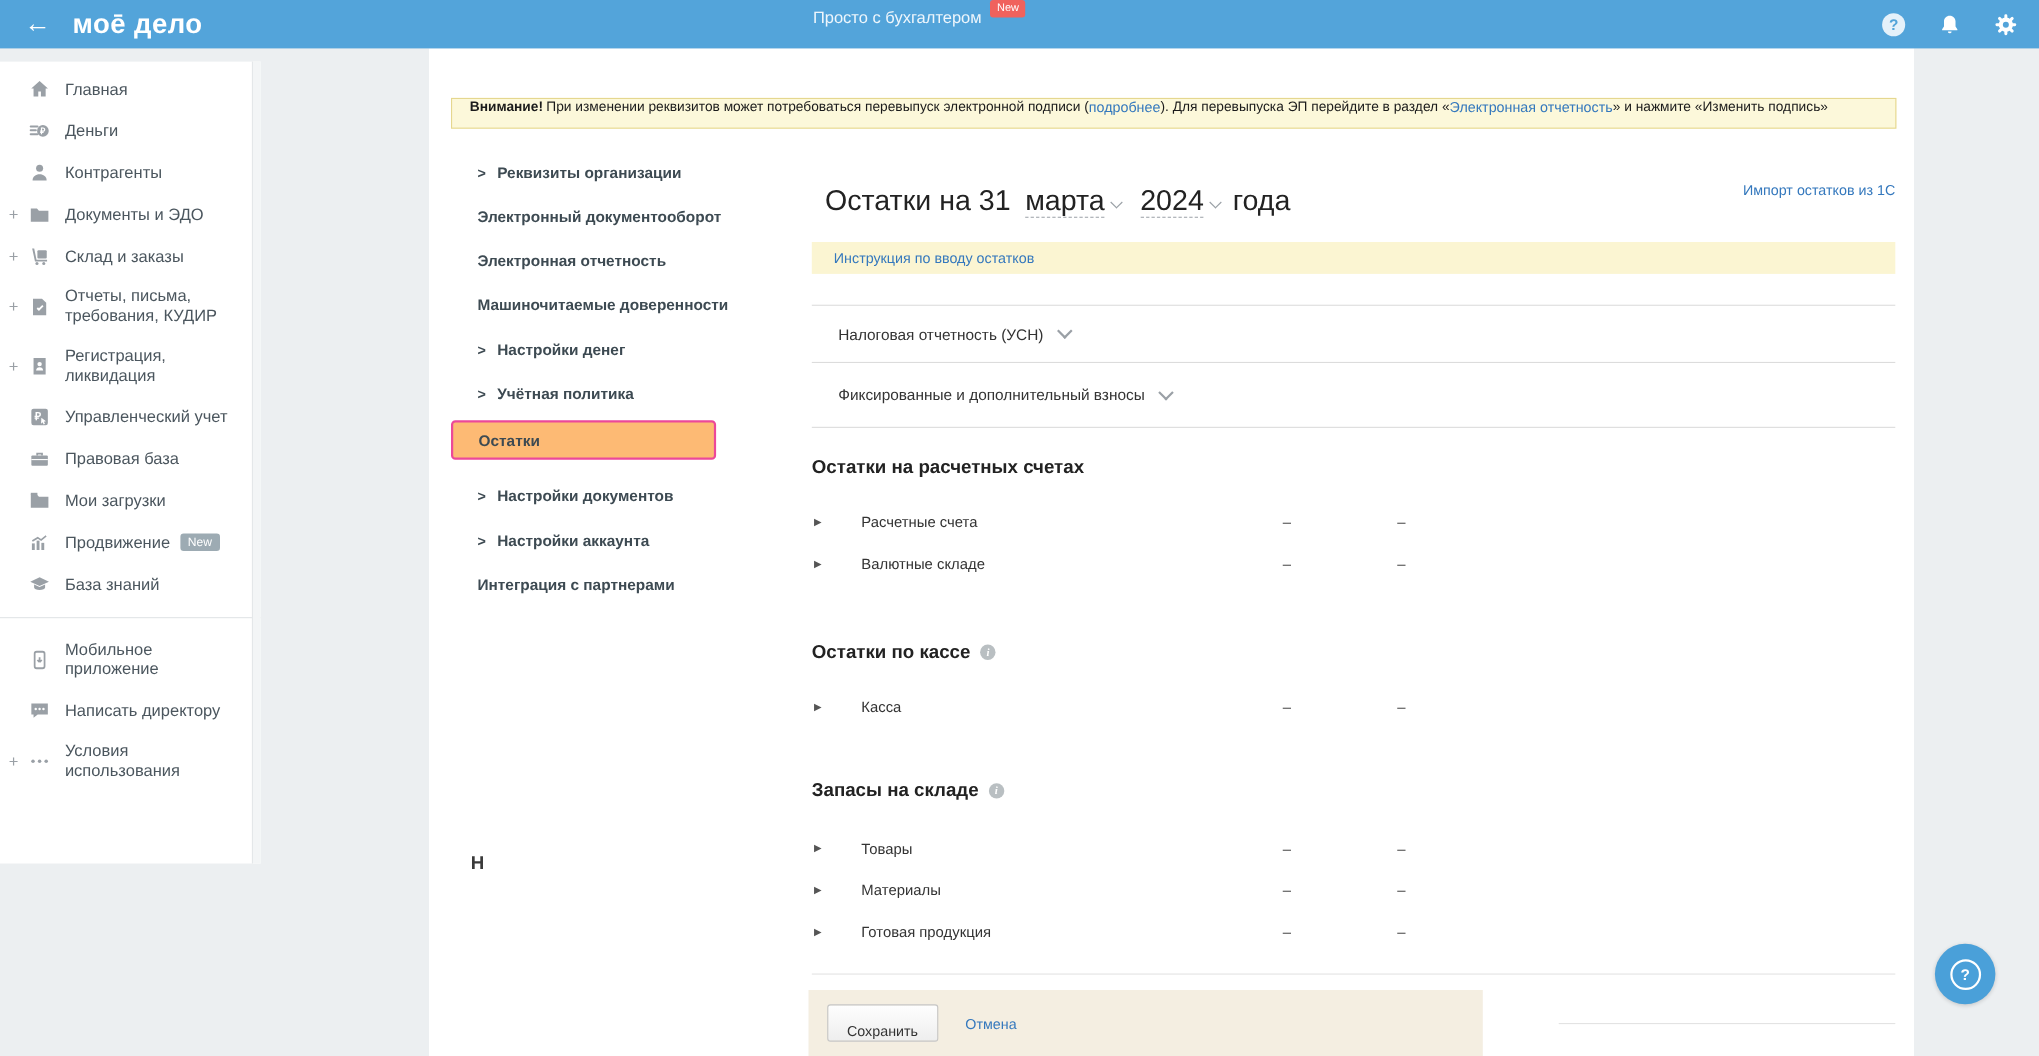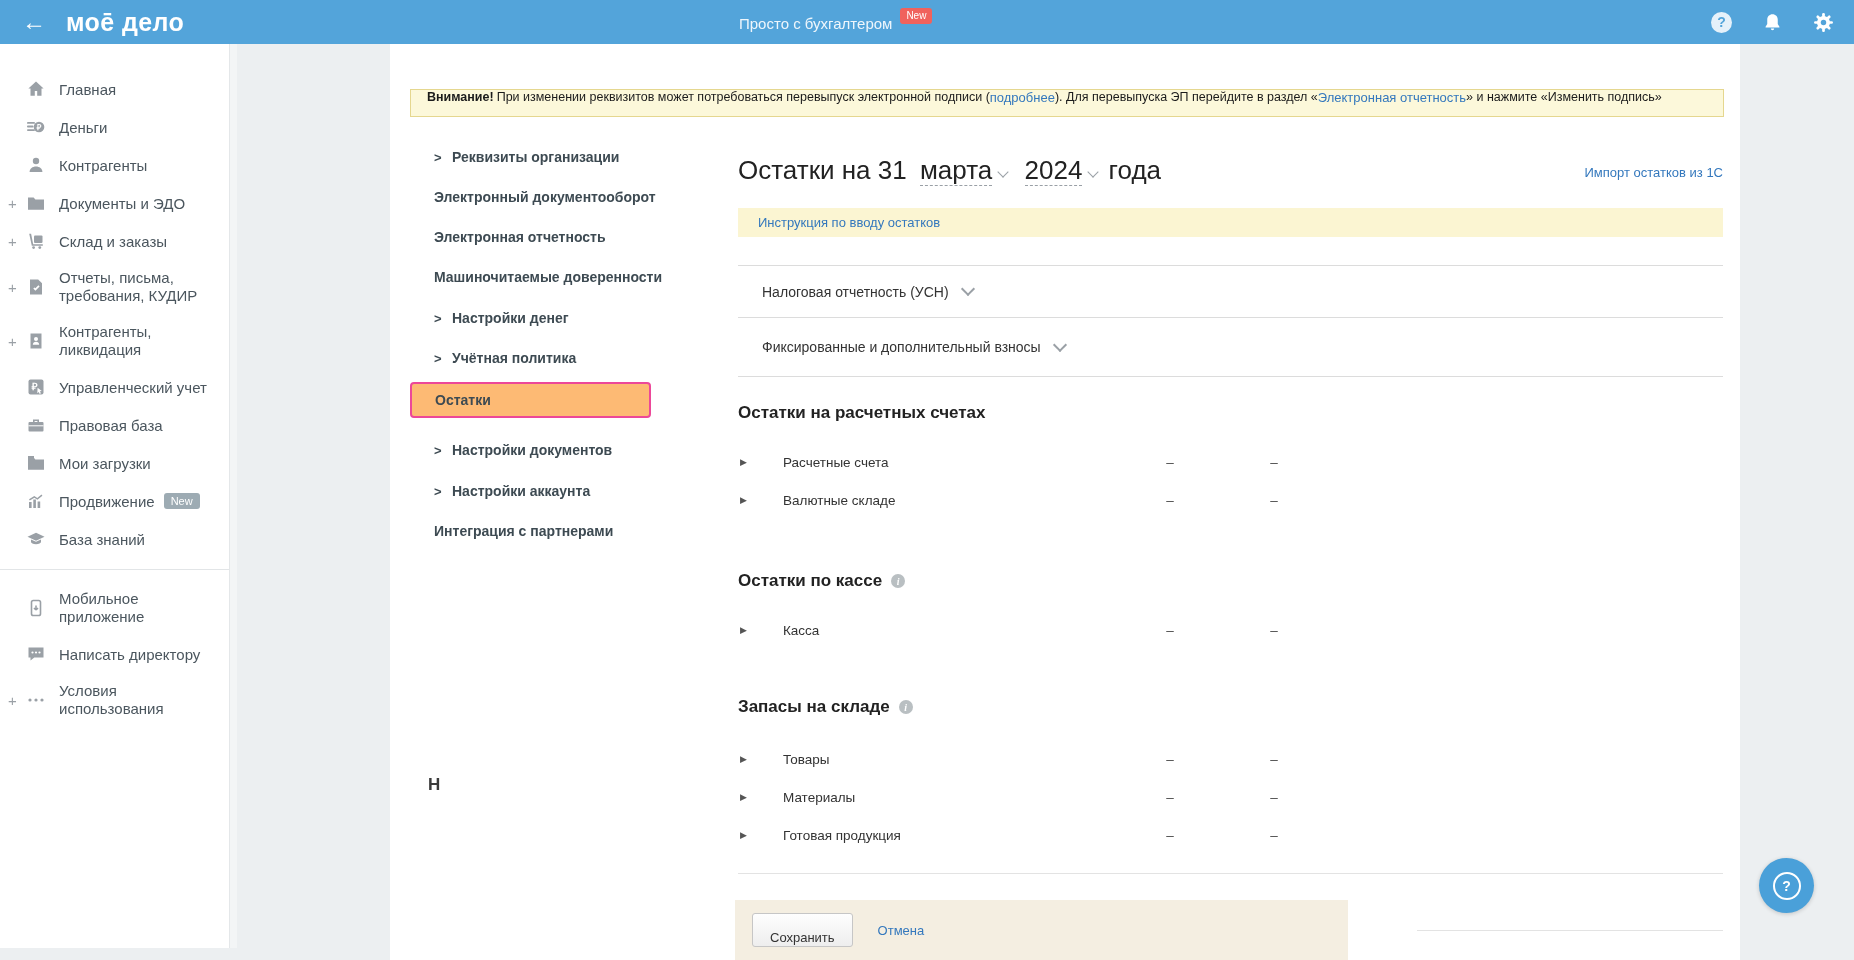--- a/index.html
+++ b/index.html
@@ -14,7 +14,7 @@
           display:flex;align-items:center;z-index:10}
   .back{margin-left:22px;font-size:24px;color:#fff;cursor:pointer;line-height:1}
   .logo{margin-left:20px;font-size:25px;font-weight:bold;color:#fff;letter-spacing:.4px}
-  .tagline{position:absolute;left:739px;top:0;height:32px;display:flex;align-items:flex-end;
+  .tagline{position:absolute;left:739px;top:0;height:32px;display:flex;align-items:center;
            font-size:15px;color:#eef6fc}
   .nbadge{background:#f0625d;color:#fff;font-size:10px;line-height:12px;padding:2px 6px;
           border-radius:3px;margin-left:8px;position:relative;top:-8px}

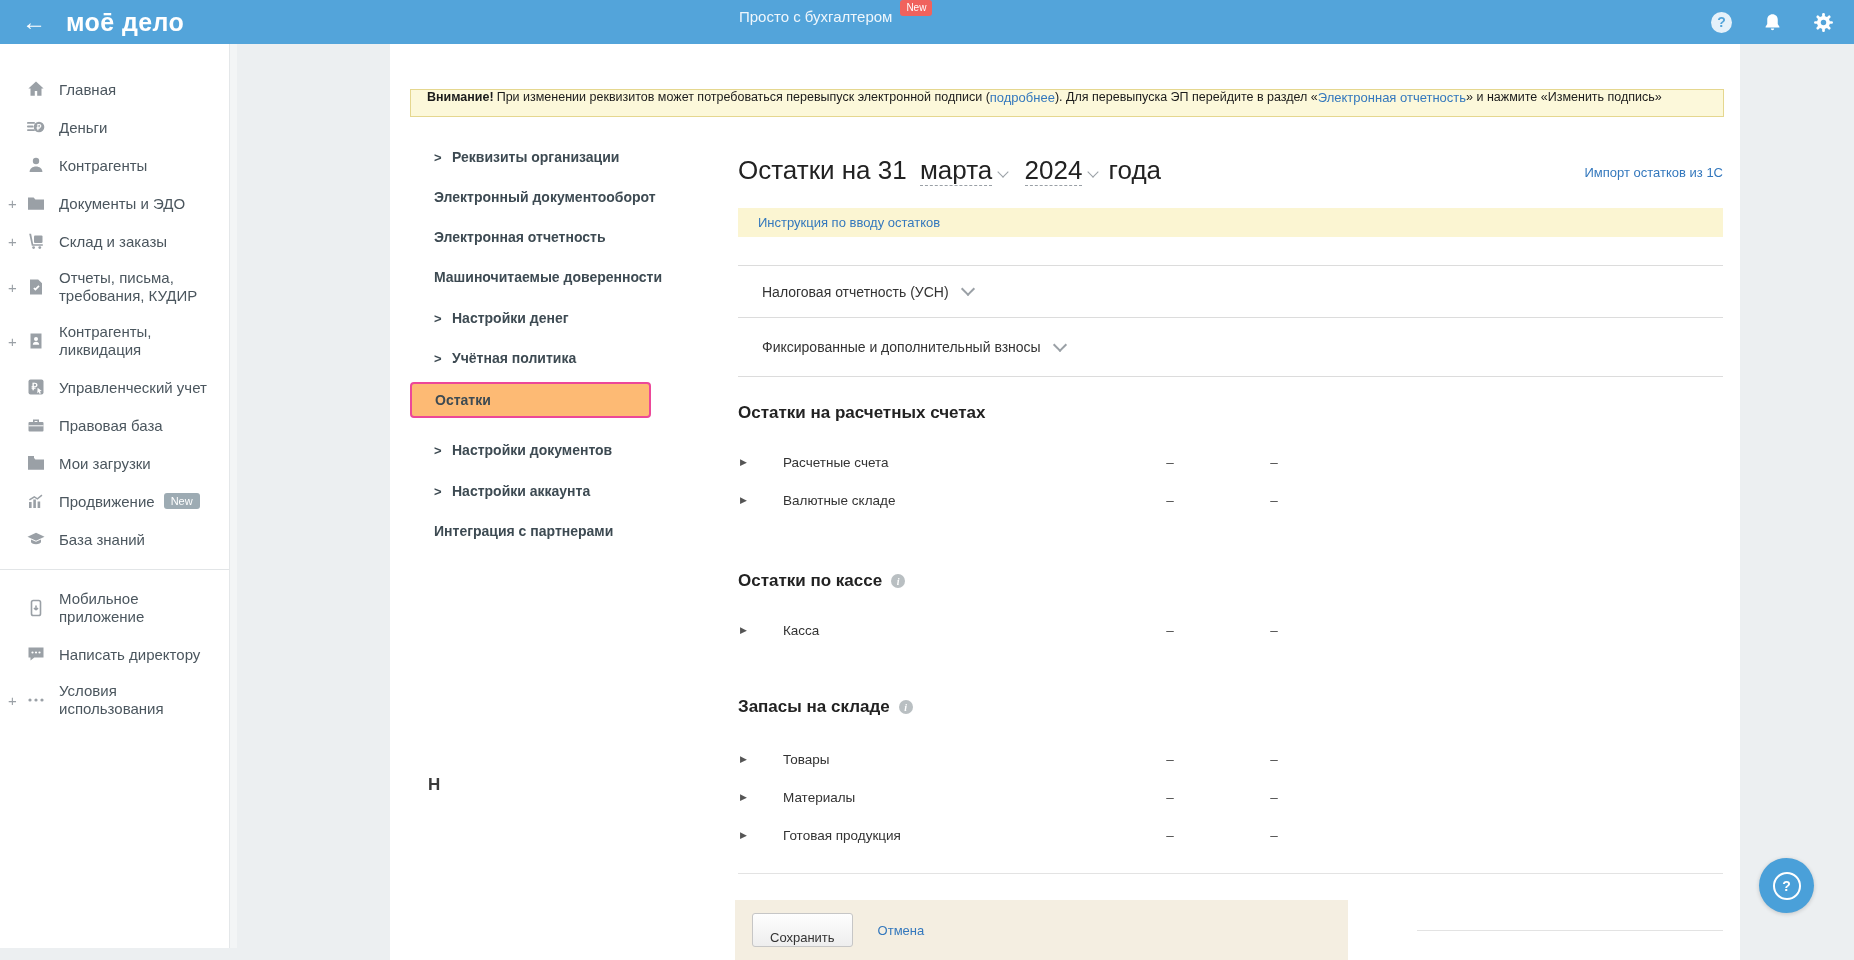--- a/index.html
+++ b/index.html
@@ -24,8 +24,8 @@
            color:#53a4da;font-weight:bold;font-size:14px;display:flex;align-items:center;justify-content:center}
 
   
-  .sidebar{position:absolute;left:0;top:44px;width:237px;height:904px;background:#fff;
-           padding-top:26px;box-sizing:border-box;z-index:5}
+  .sidebar{position:absolute;left:0;top:56px;width:237px;height:729px;background:#fff;
+           padding-top:6px;box-sizing:border-box;z-index:5}
   .sidebar::after{content:"";position:absolute;right:0;top:0;width:7px;height:100%;
                   background:#f3f5f6;border-left:1px solid #e4e7e9}
   .sb-item{position:relative;display:flex;align-items:center;padding-left:26px;height:38px;

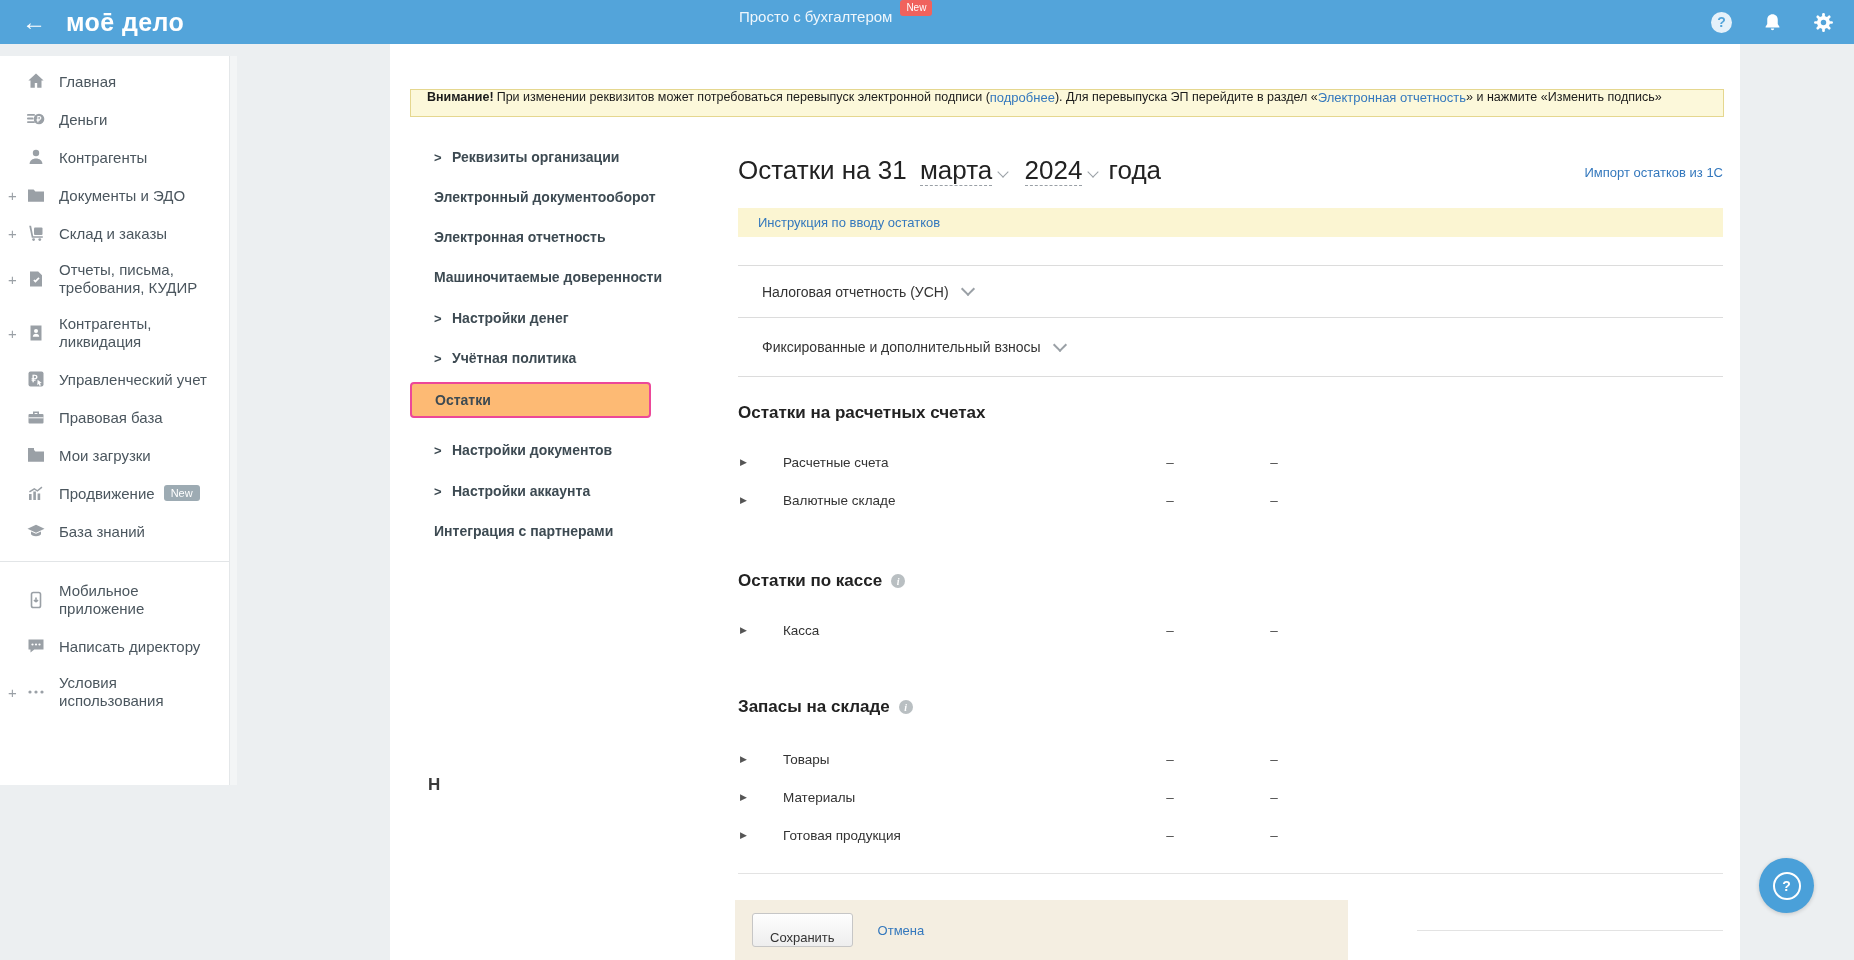--- a/index.html
+++ b/index.html
@@ -56,7 +56,7 @@
 
   
   .content{position:absolute;left:348px;top:109px;width:985px}
-  .title{margin:0;font-size:26px;font-weight:normal;color:#222;height:34px;line-height:34px;white-space:nowrap}
+  .title{margin:12px;font-size:26px;font-weight:normal;color:#222;height:34px;line-height:34px;white-space:nowrap}
   .dd{border-bottom:1px dashed #9aa0a6;cursor:pointer;margin-left:6px}
   .ddchev{display:inline-block;width:7px;height:7px;border-right:1.5px solid #9aa0a6;
           border-bottom:1.5px solid #9aa0a6;transform:rotate(45deg);margin:0 4px 3px 7px;cursor:pointer}

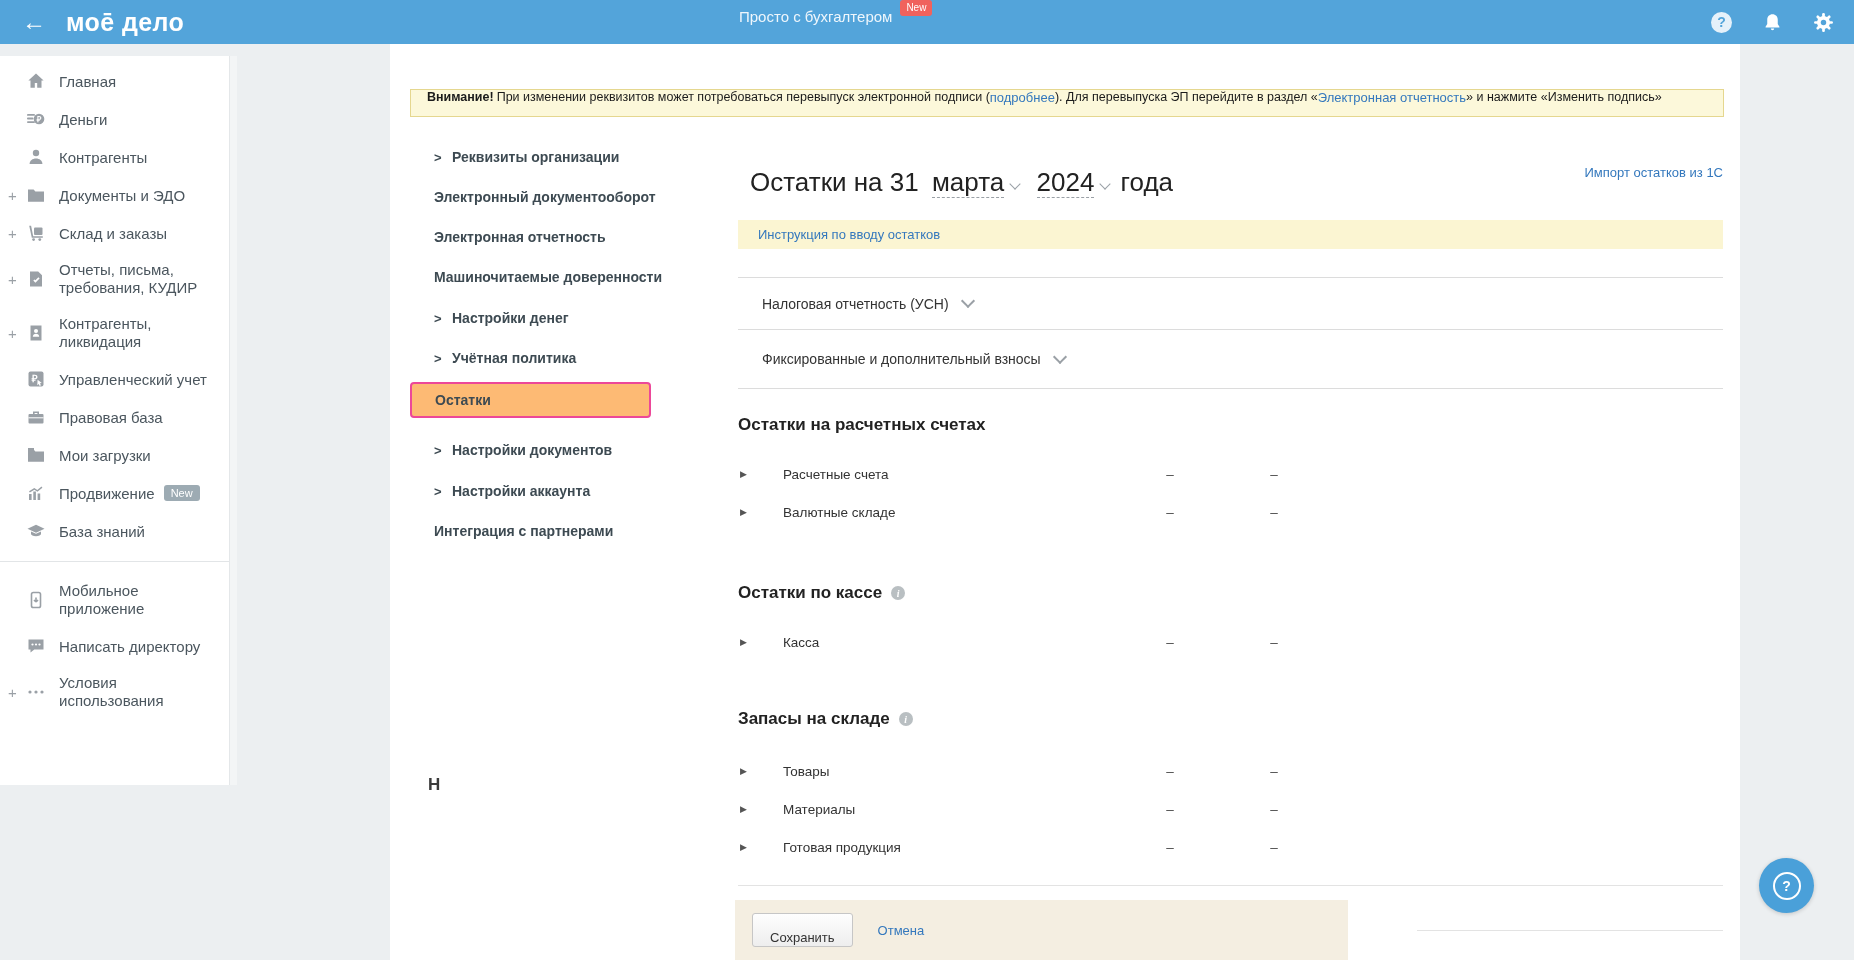--- a/index.html
+++ b/index.html
@@ -214,7 +214,7 @@
         </svg>
       </span>
     <span class="sb-lines">
-      <span>Контрагенты,</span>
+      <span>Регистрация,</span>
       <span>ликвидация</span>
     </span>
   </div>

